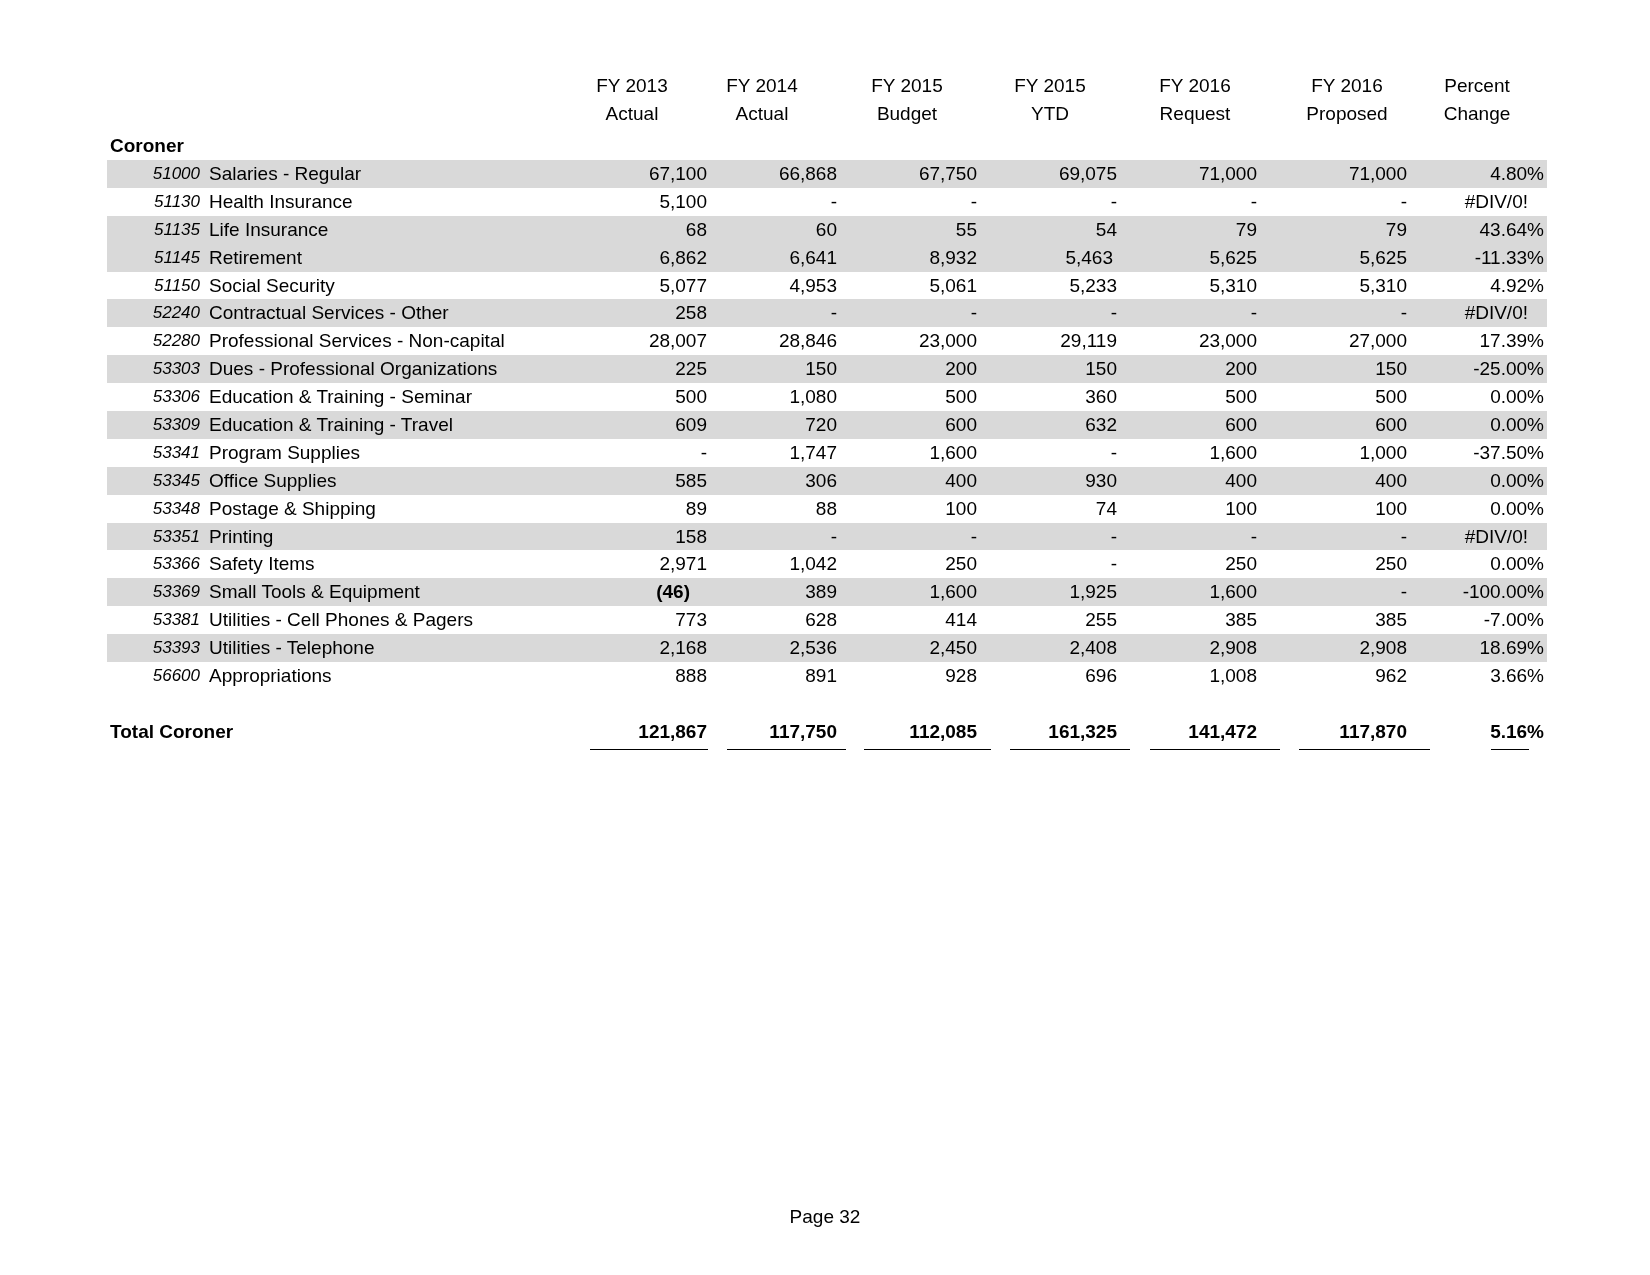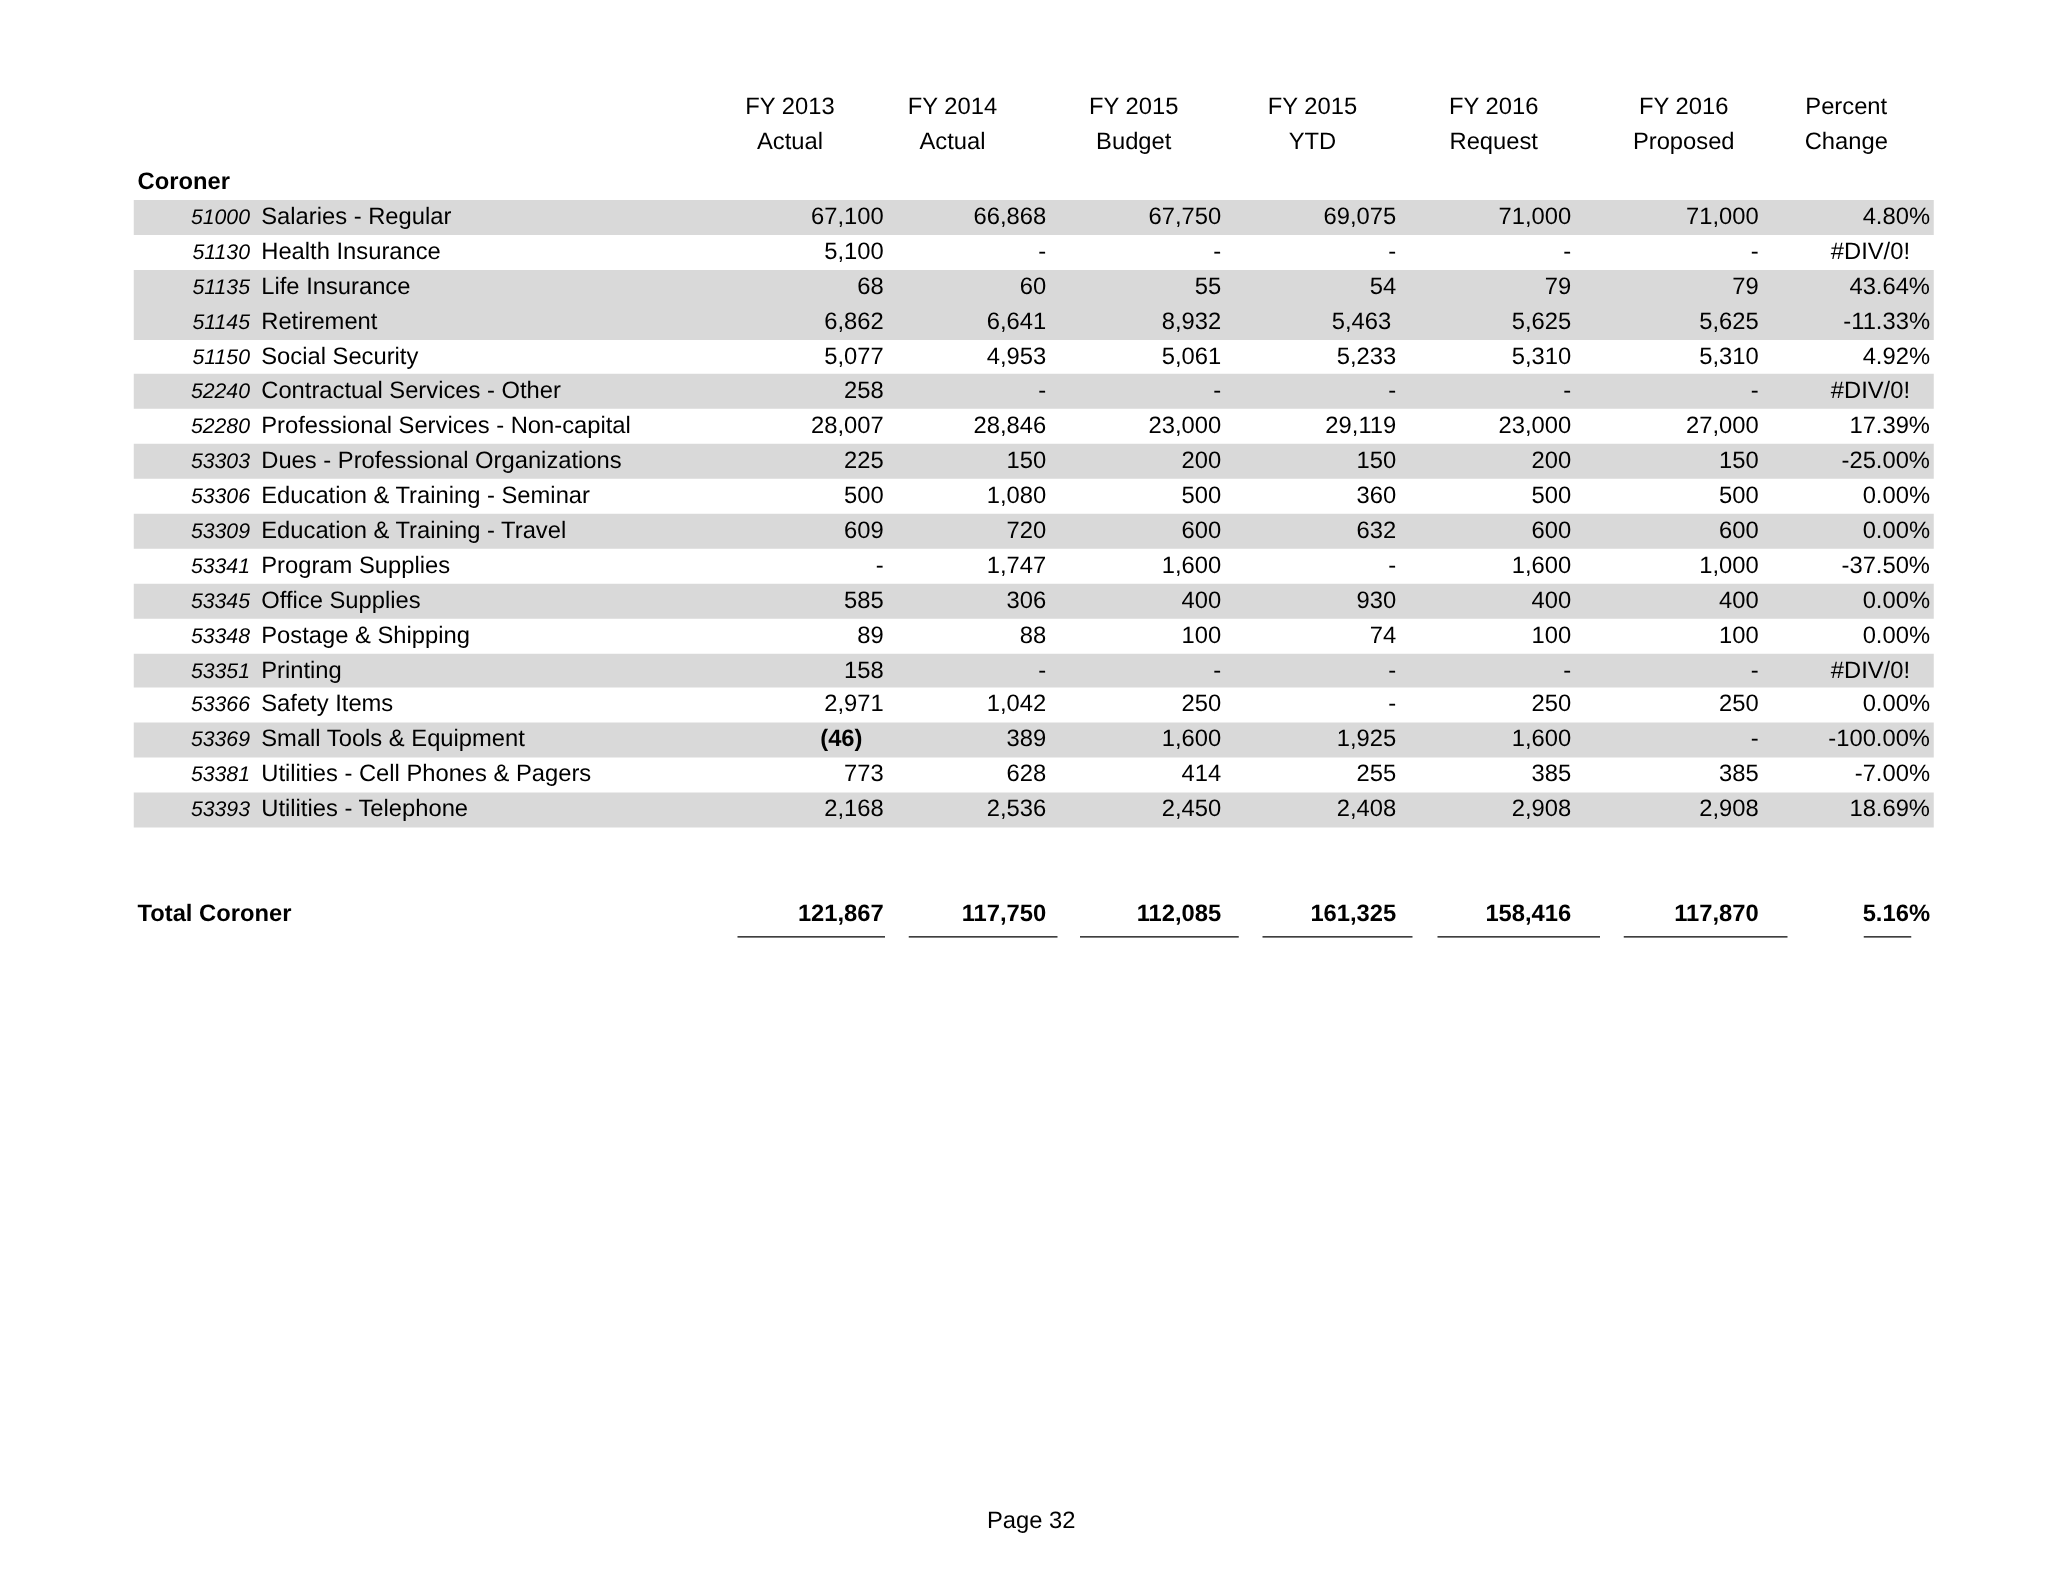--- a/index.html
+++ b/index.html
@@ -272,6 +272,17 @@
         <span class="cell num" style="left: 1000px; width: 150px;">2,908</span>
         <span class="cell num" style="left: 1150px; width: 150px;">2,908</span>
         <span class="cell num" style="left: 1300px; width: 137px;">18.69%</span>
+      </div>
+      <div class="row">
+        <span class="cell code">56600</span>
+        <span class="cell name">Appropriations</span>
+        <span class="cell num" style="left: 440px; width: 160px;">888</span>
+        <span class="cell num" style="left: 580px; width: 150px;">891</span>
+        <span class="cell num" style="left: 720px; width: 150px;">928</span>
+        <span class="cell num" style="left: 860px; width: 150px;">696</span>
+        <span class="cell num" style="left: 1000px; width: 150px;">1,008</span>
+        <span class="cell num" style="left: 1150px; width: 150px;">962</span>
+        <span class="cell num" style="left: 1300px; width: 137px;">3.66%</span>
       </div>
     </div>
 

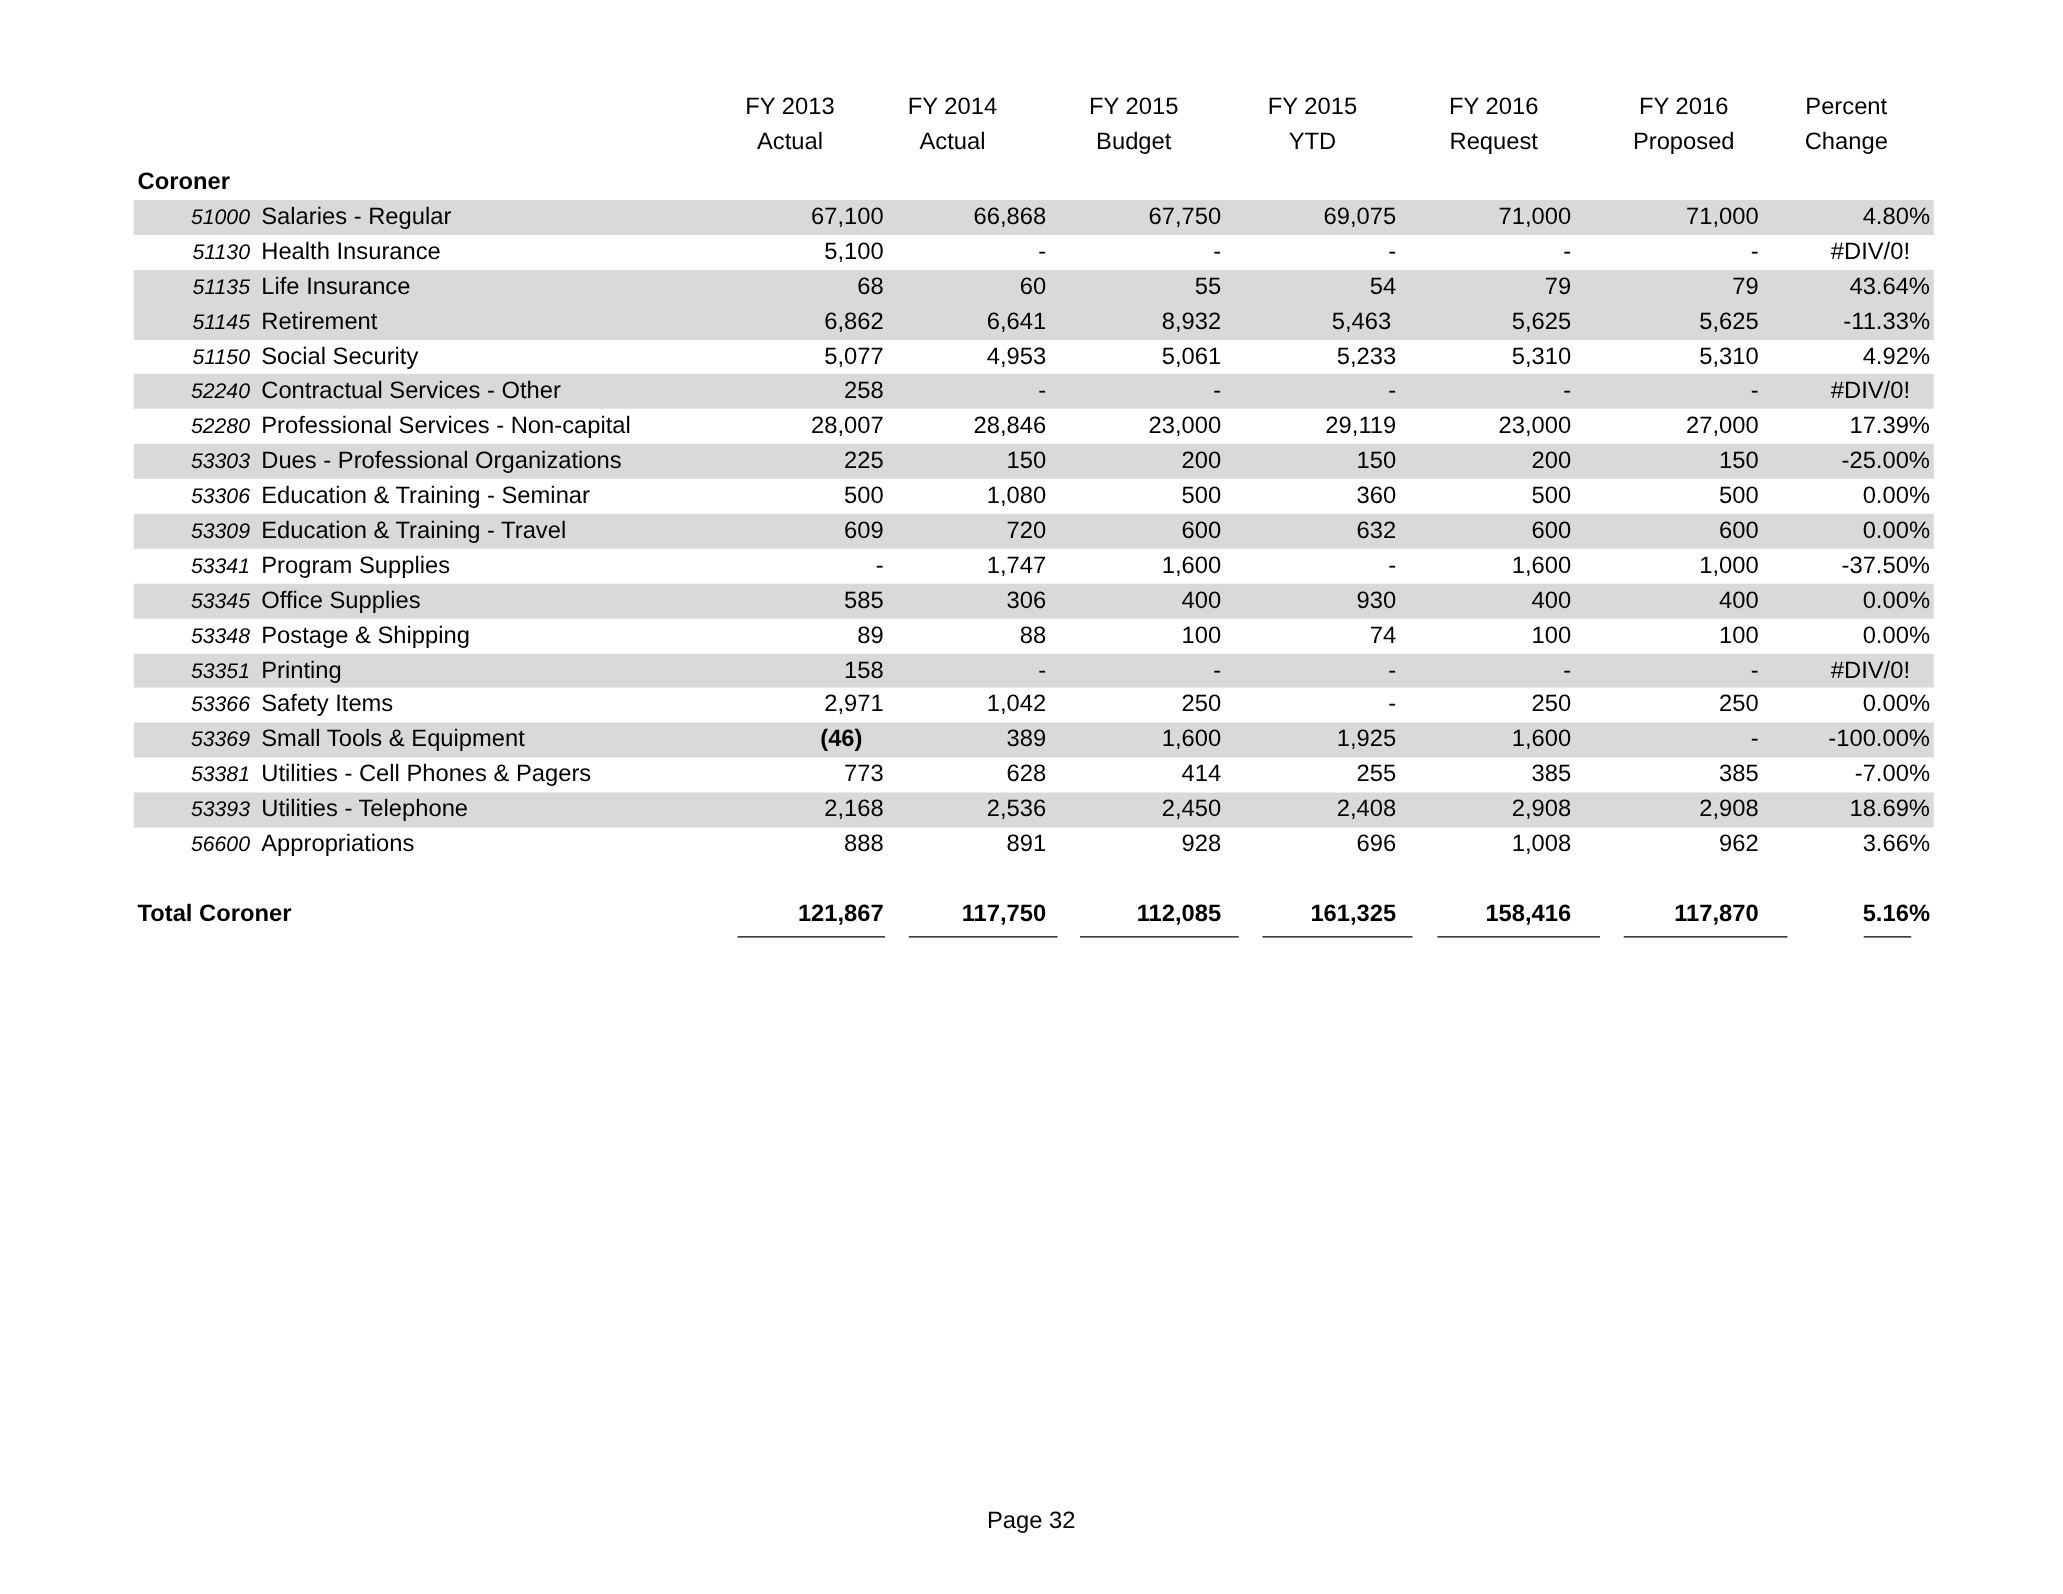--- a/index.html
+++ b/index.html
@@ -292,7 +292,7 @@
     <span class="cell num" style="left:580px;width:150px;">117,750</span>
     <span class="cell num" style="left:720px;width:150px;">112,085</span>
     <span class="cell num" style="left:860px;width:150px;">161,325</span>
-    <span class="cell num" style="left:1000px;width:150px;">158,416</span>
+    <span class="cell num" style="left:1000px;width:150px;">141,472</span>
     <span class="cell num" style="left:1150px;width:150px;">117,870</span>
     <span class="cell num" style="left:1300px;width:137px;">5.16%</span>
     <div class="uline" style="left:483px;width:118px;"></div>

